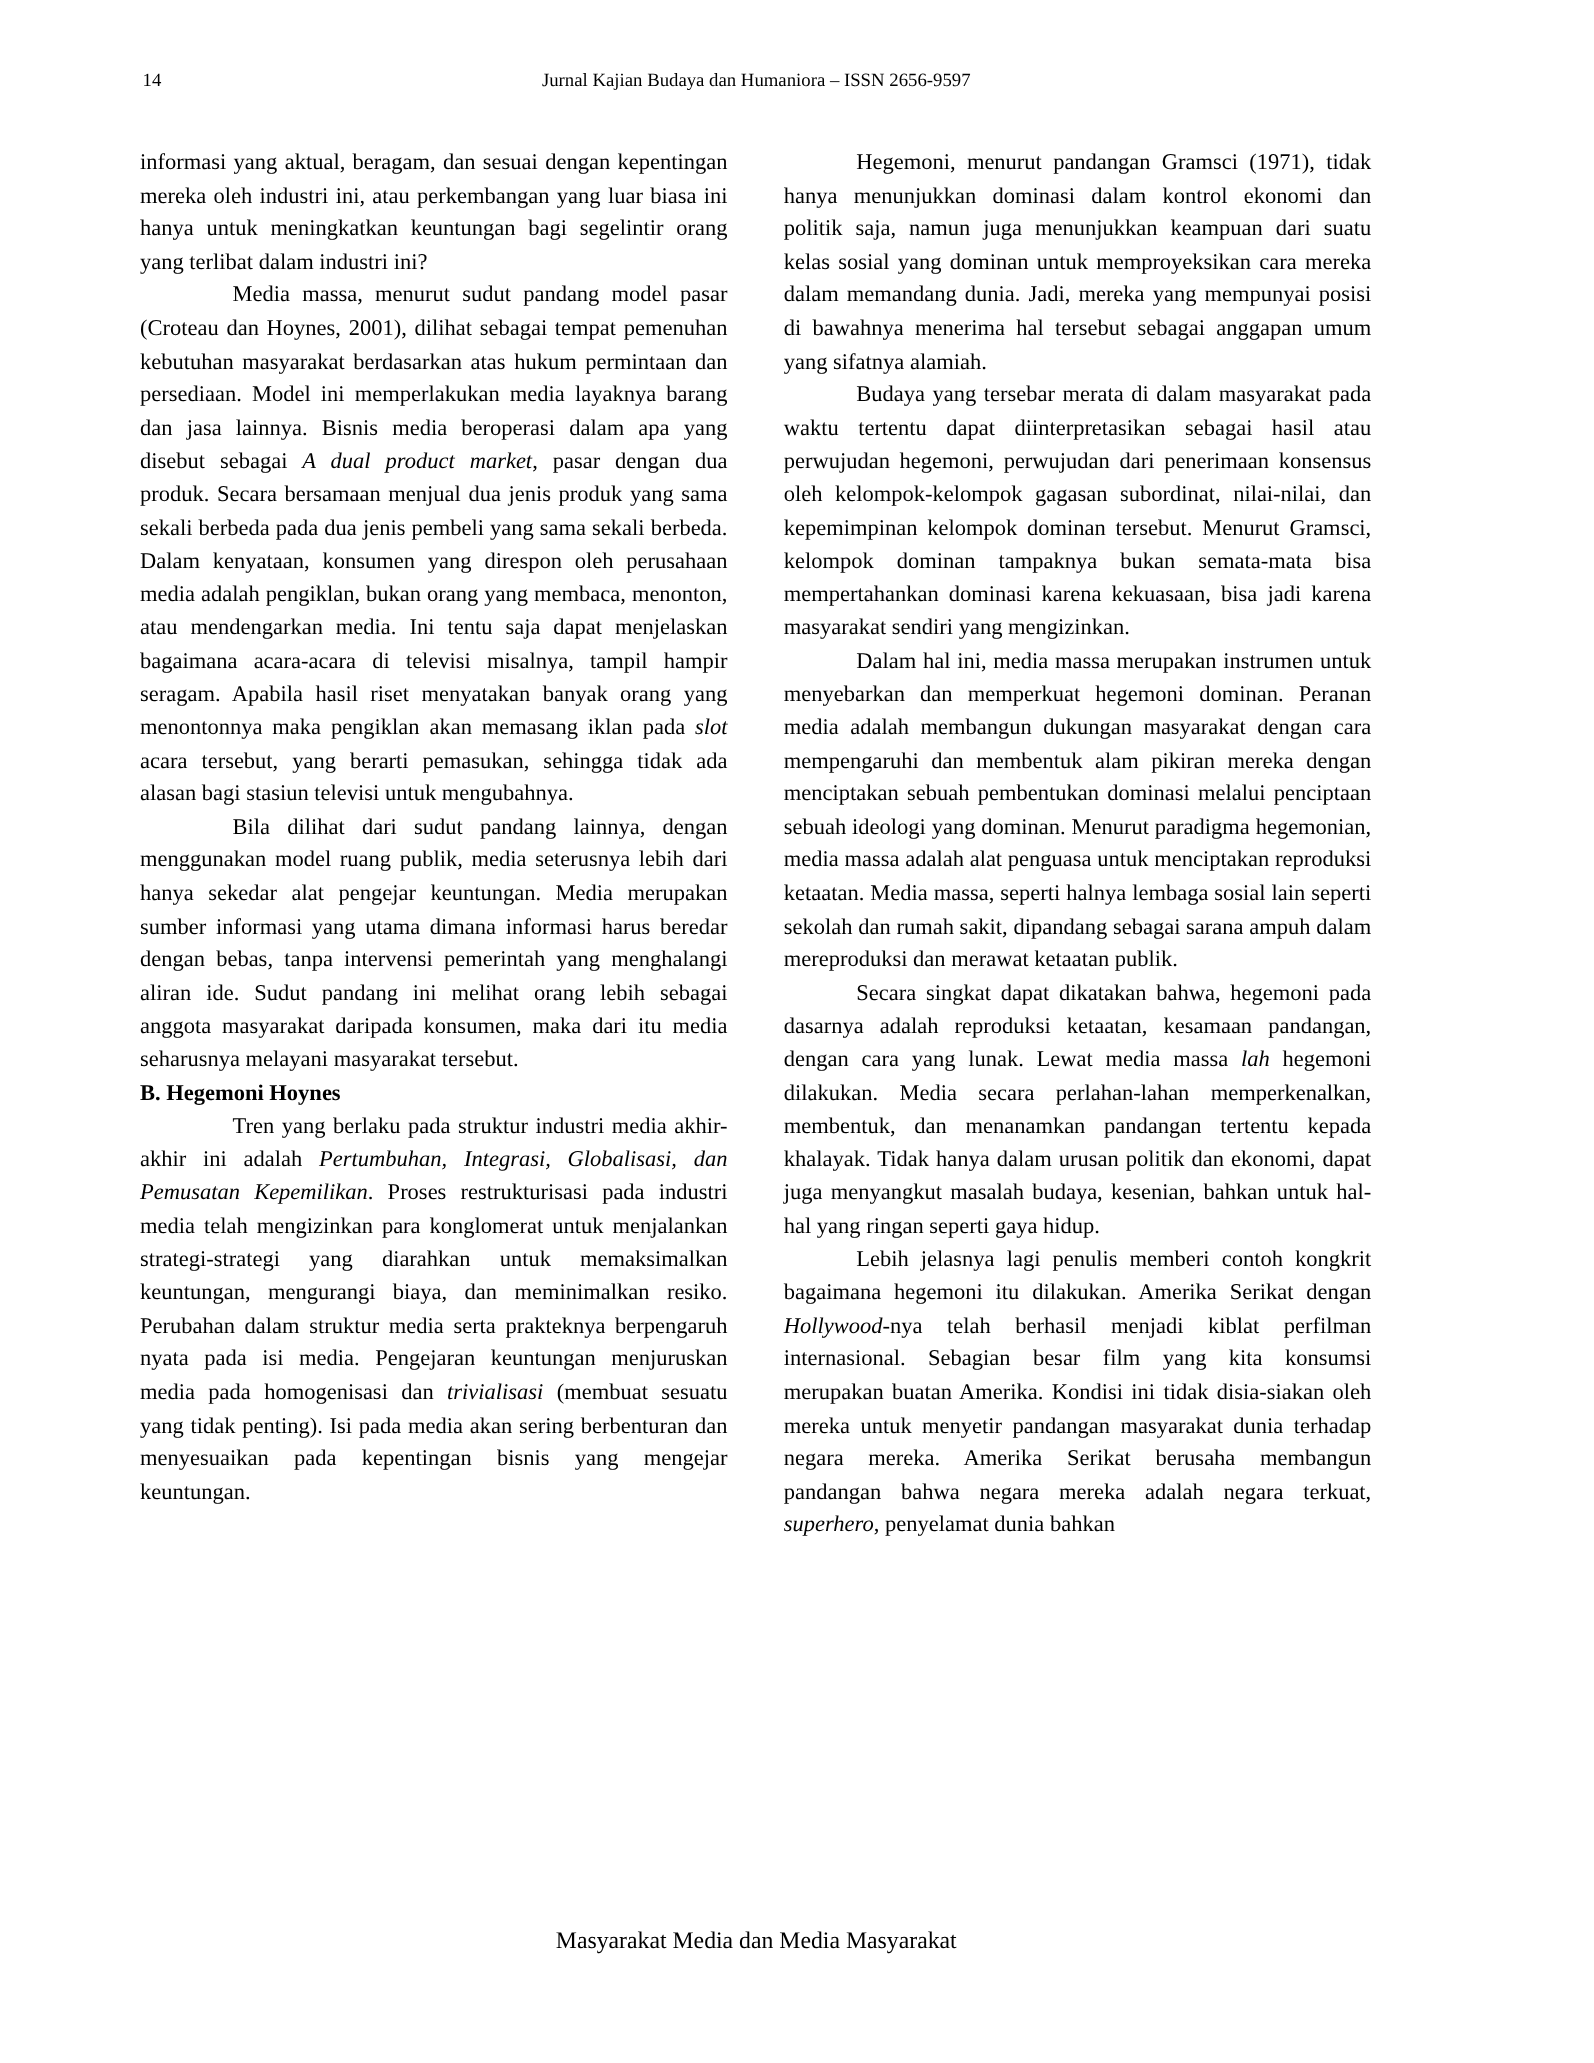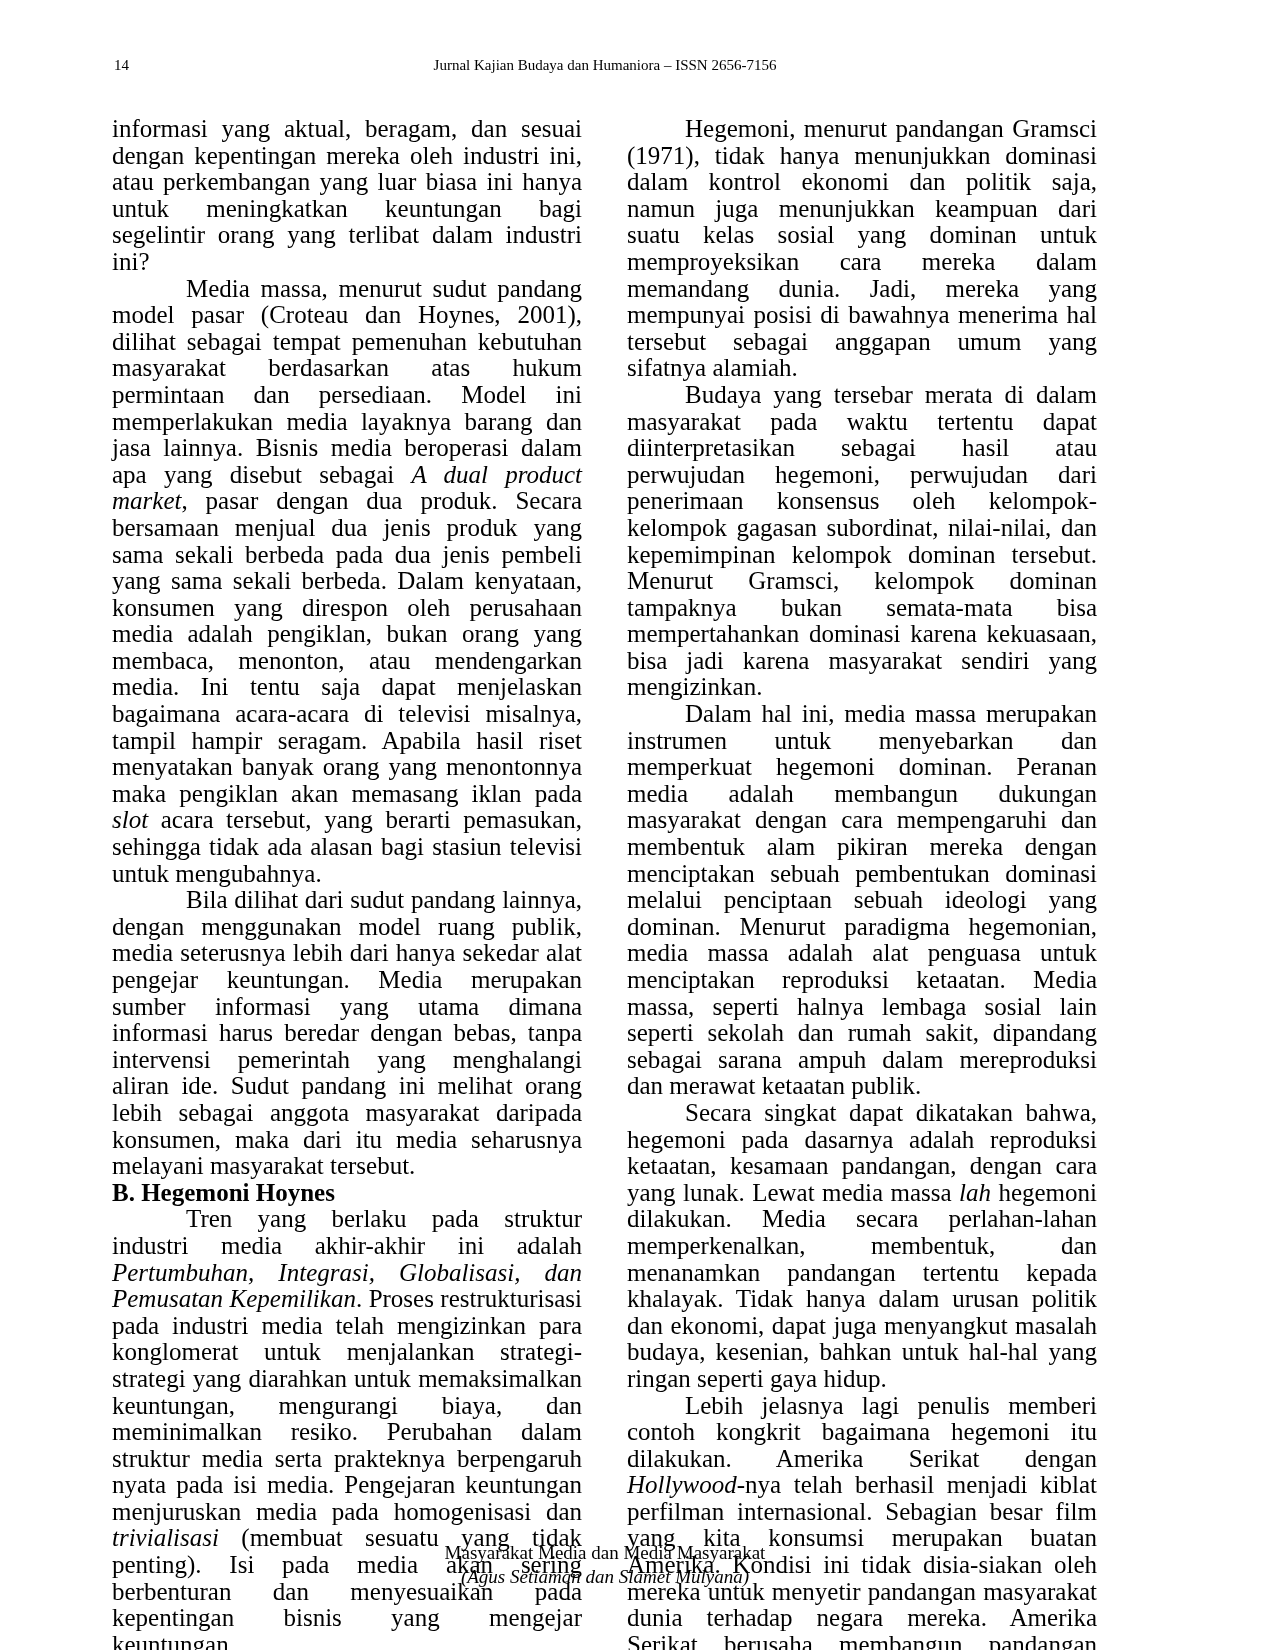--- a/index.html
+++ b/index.html
@@ -87,7 +87,7 @@
 
     <div class="header">
       <span class="page-number">14</span>
-      <span class="journal-title">Jurnal Kajian Budaya dan Humaniora – ISSN 2656-7156</span>
+      <span class="journal-title">Jurnal Kajian Budaya dan Humaniora – ISSN 2656-9597</span>
     </div>
 
     <div class="columns">

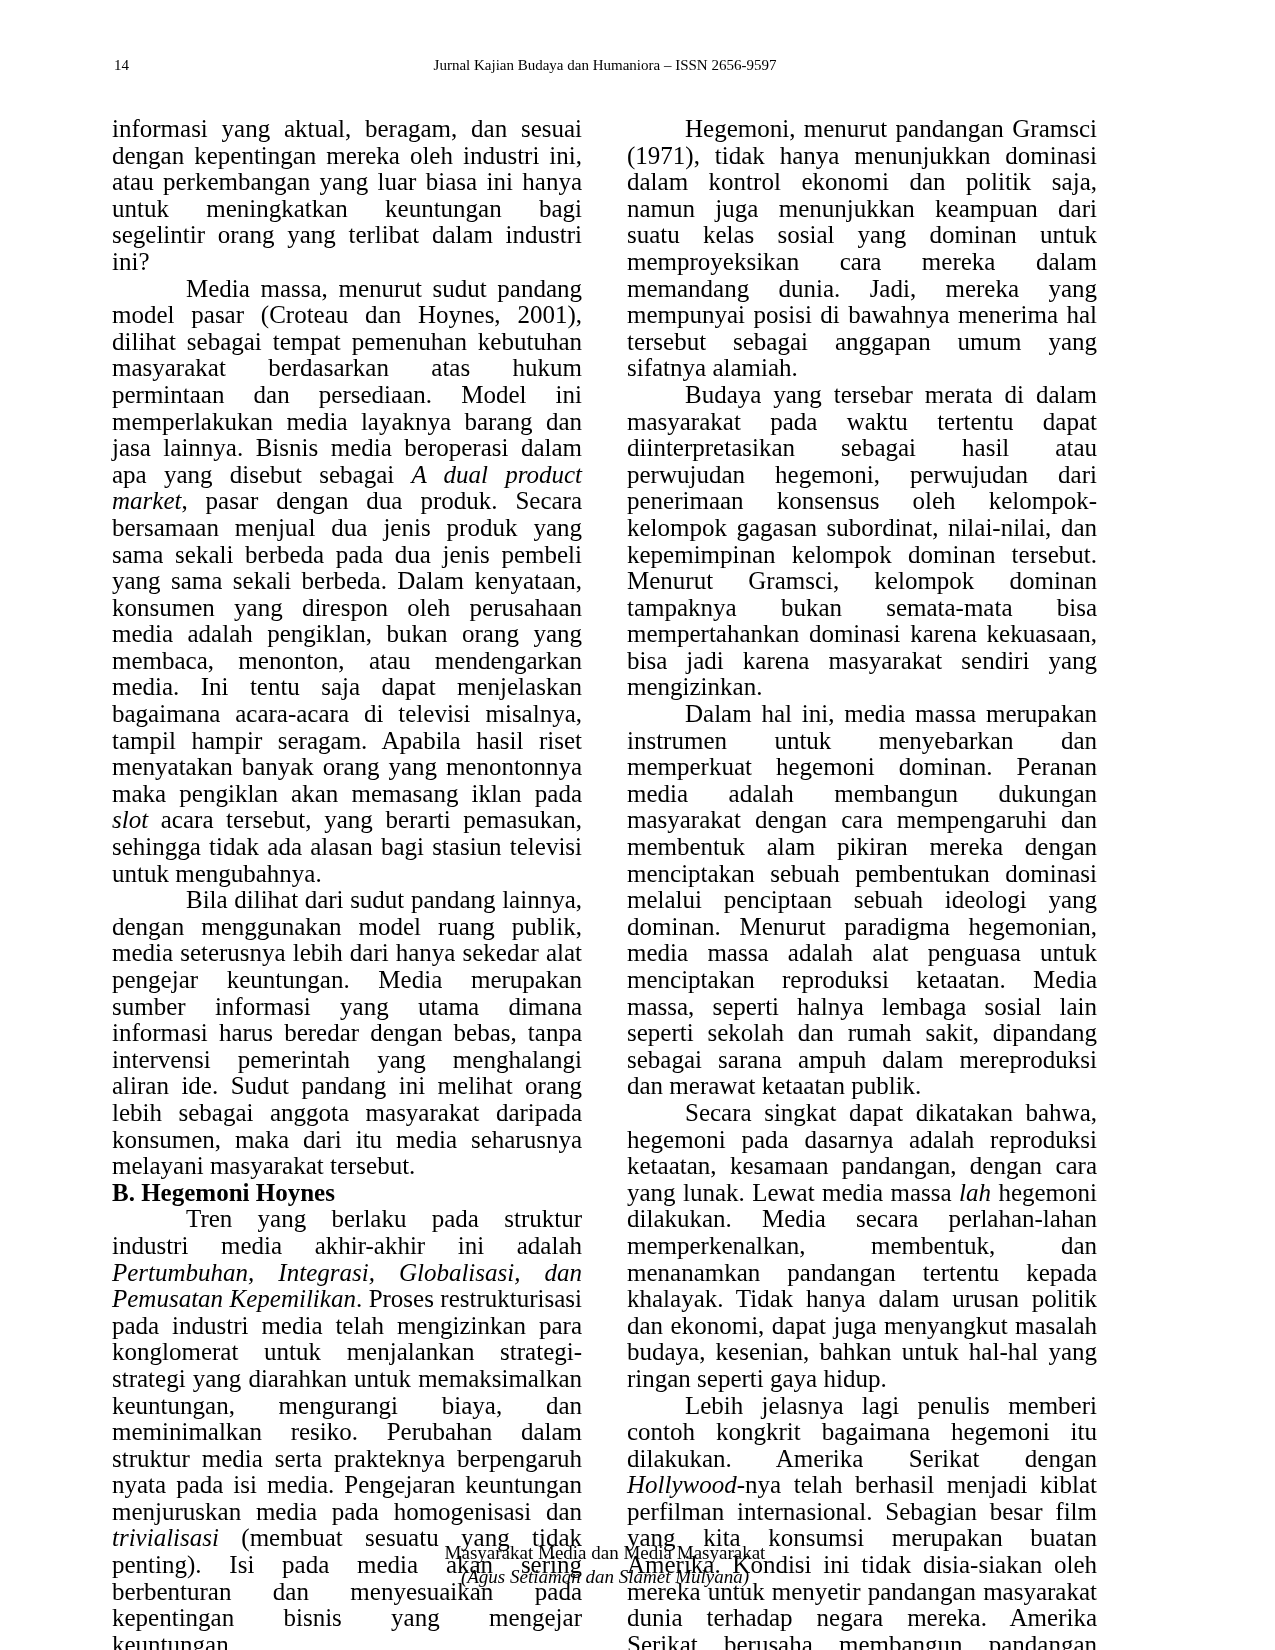--- a/index.html
+++ b/index.html
@@ -51,7 +51,7 @@
   }
   .col p {
     margin: 0;
-    font-size: 25px;
+    font-size: 18px;
     line-height: 26.6px;
     text-align: justify;
   }

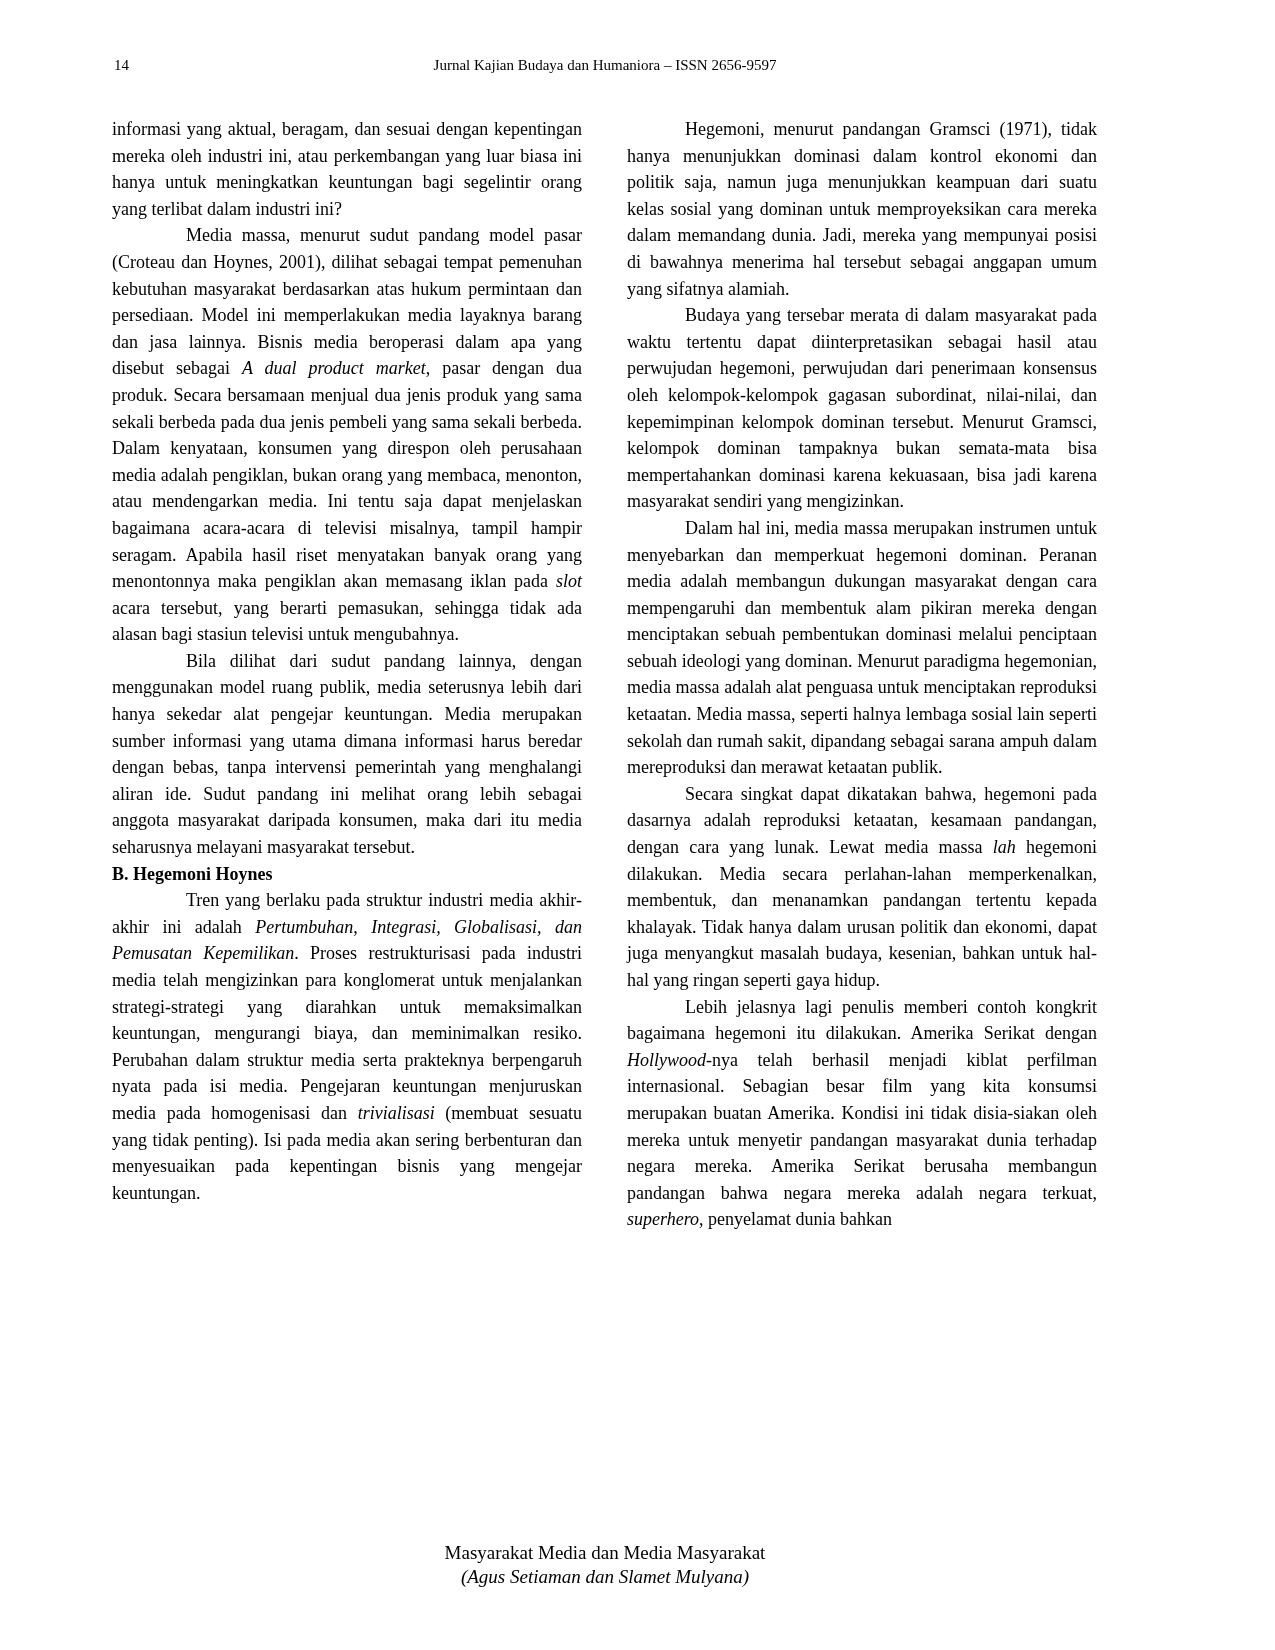--- a/index.html
+++ b/index.html
@@ -113,7 +113,6 @@
 
   <div class="footer">
     <div class="running-title">Masyarakat Media dan Media Masyarakat</div>
-    <div class="authors">(Agus Setiaman dan Slamet Mulyana)</div>
   </div>
 </div>
 

